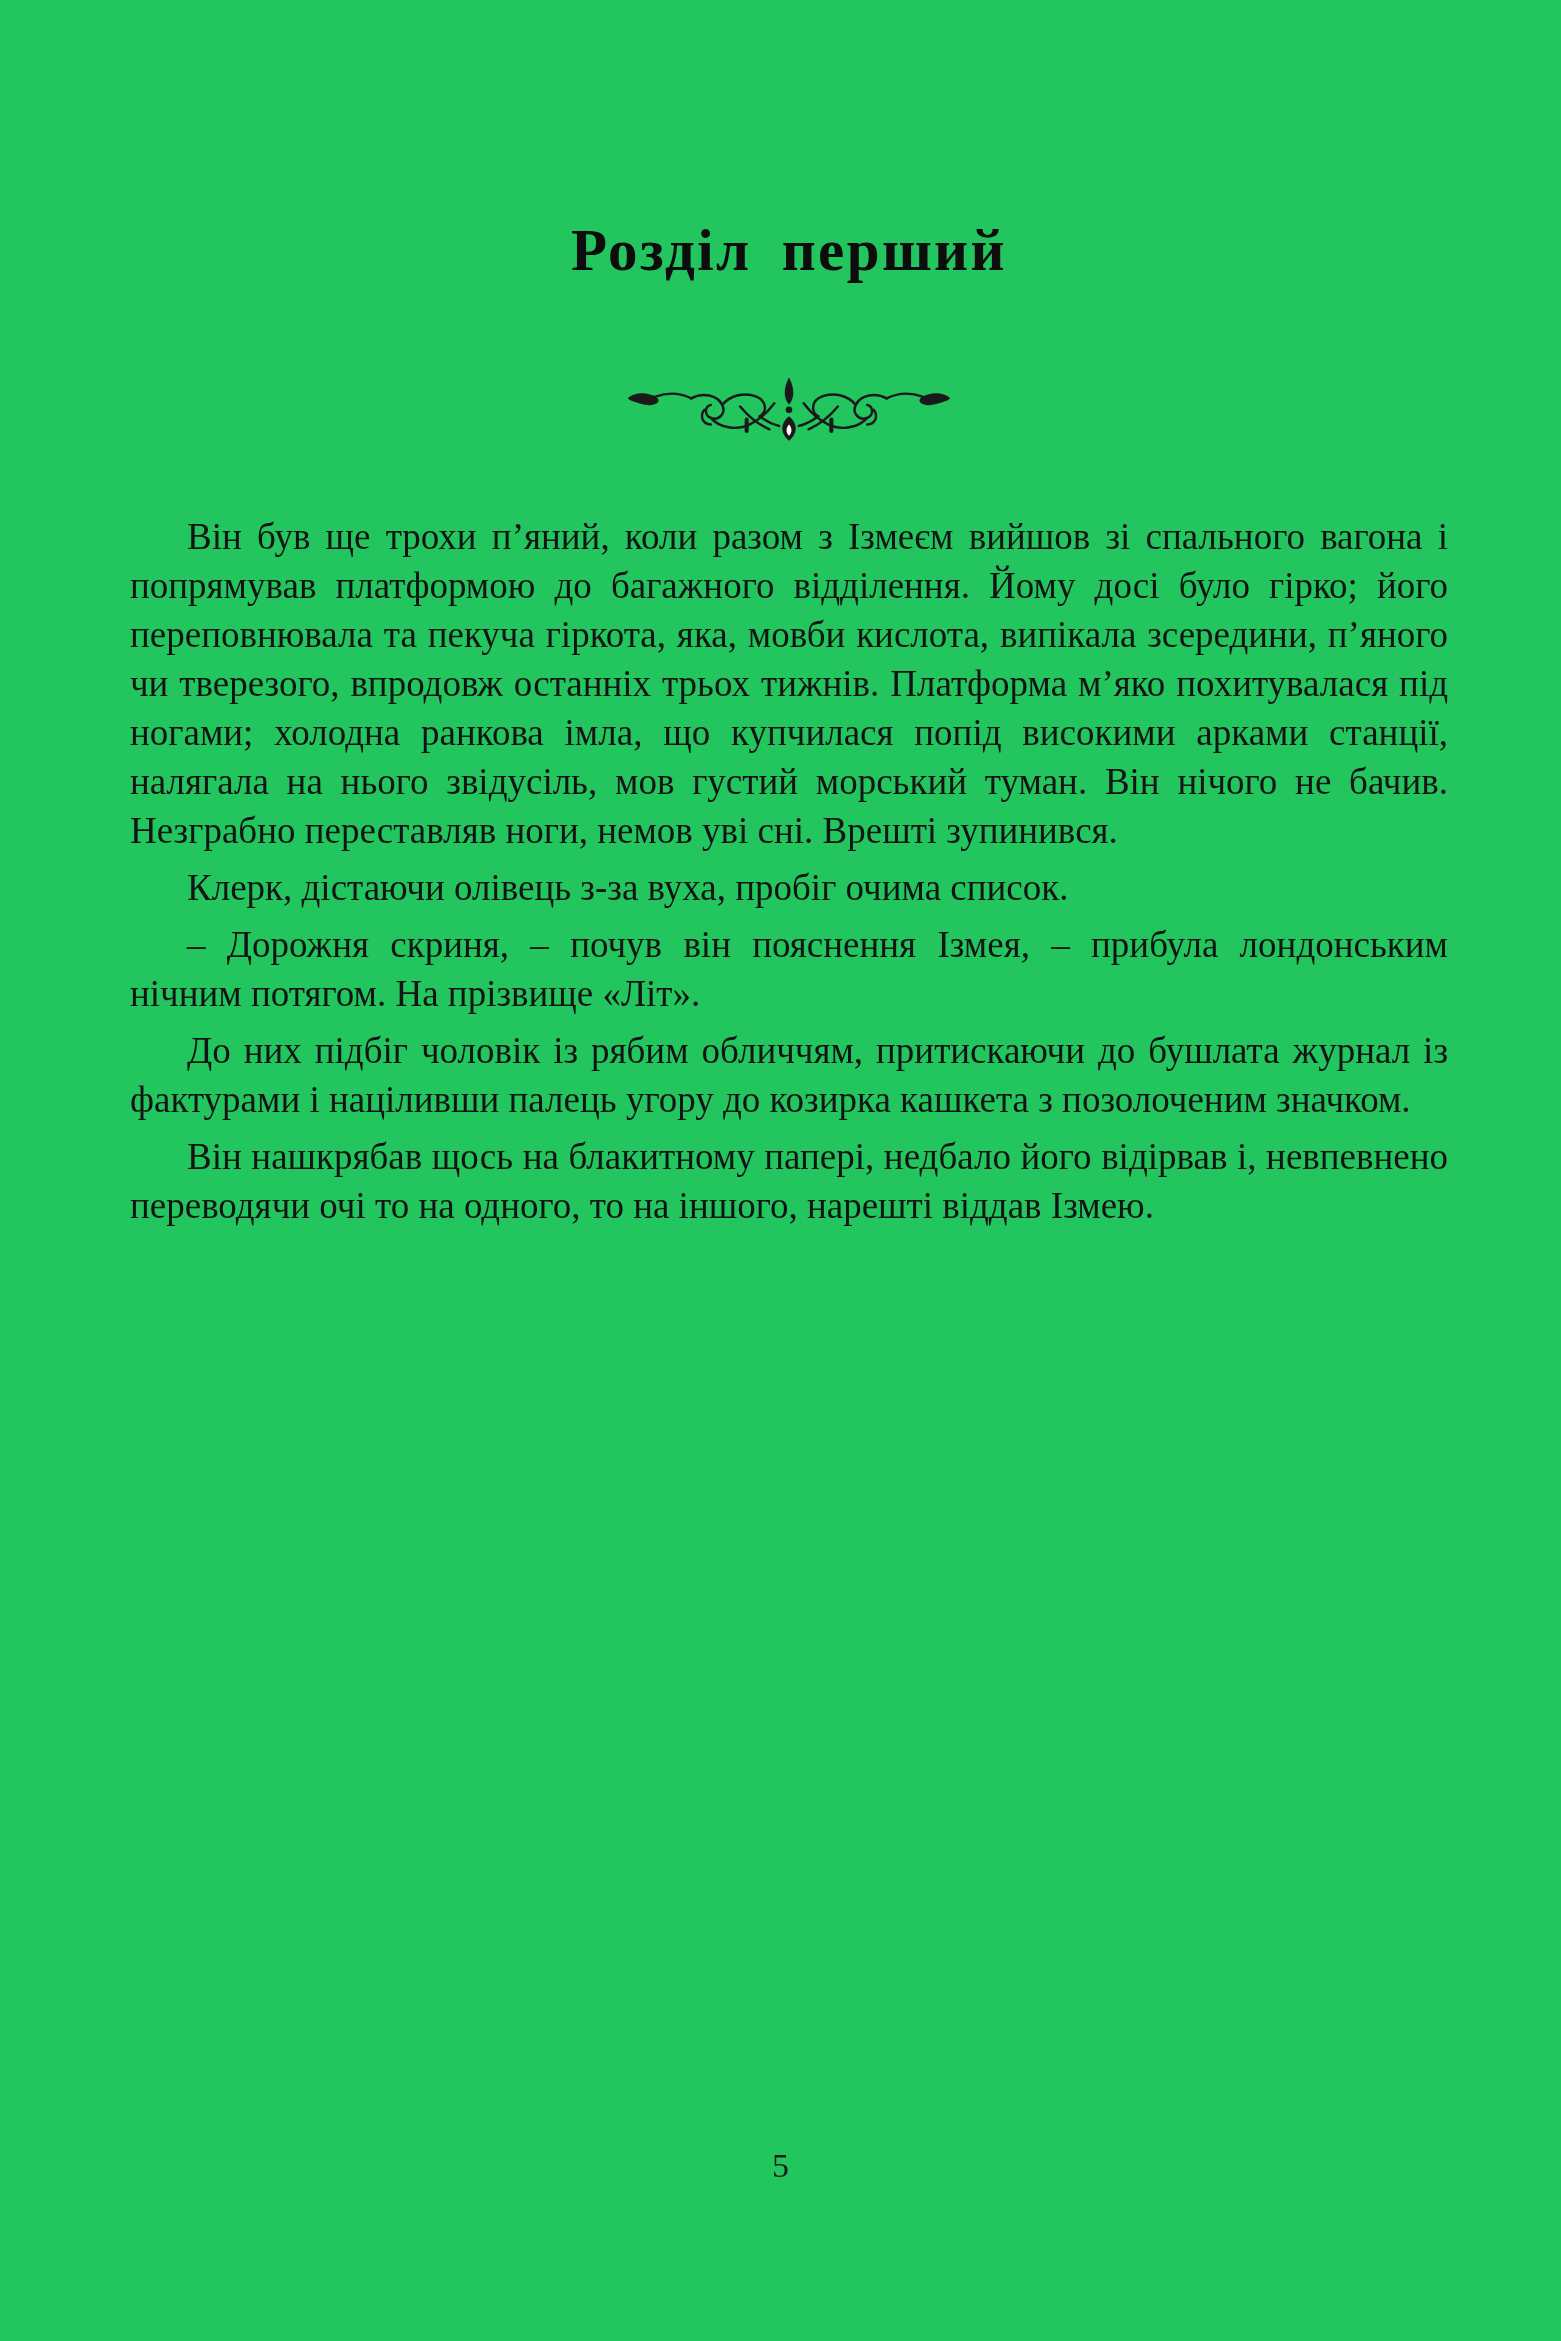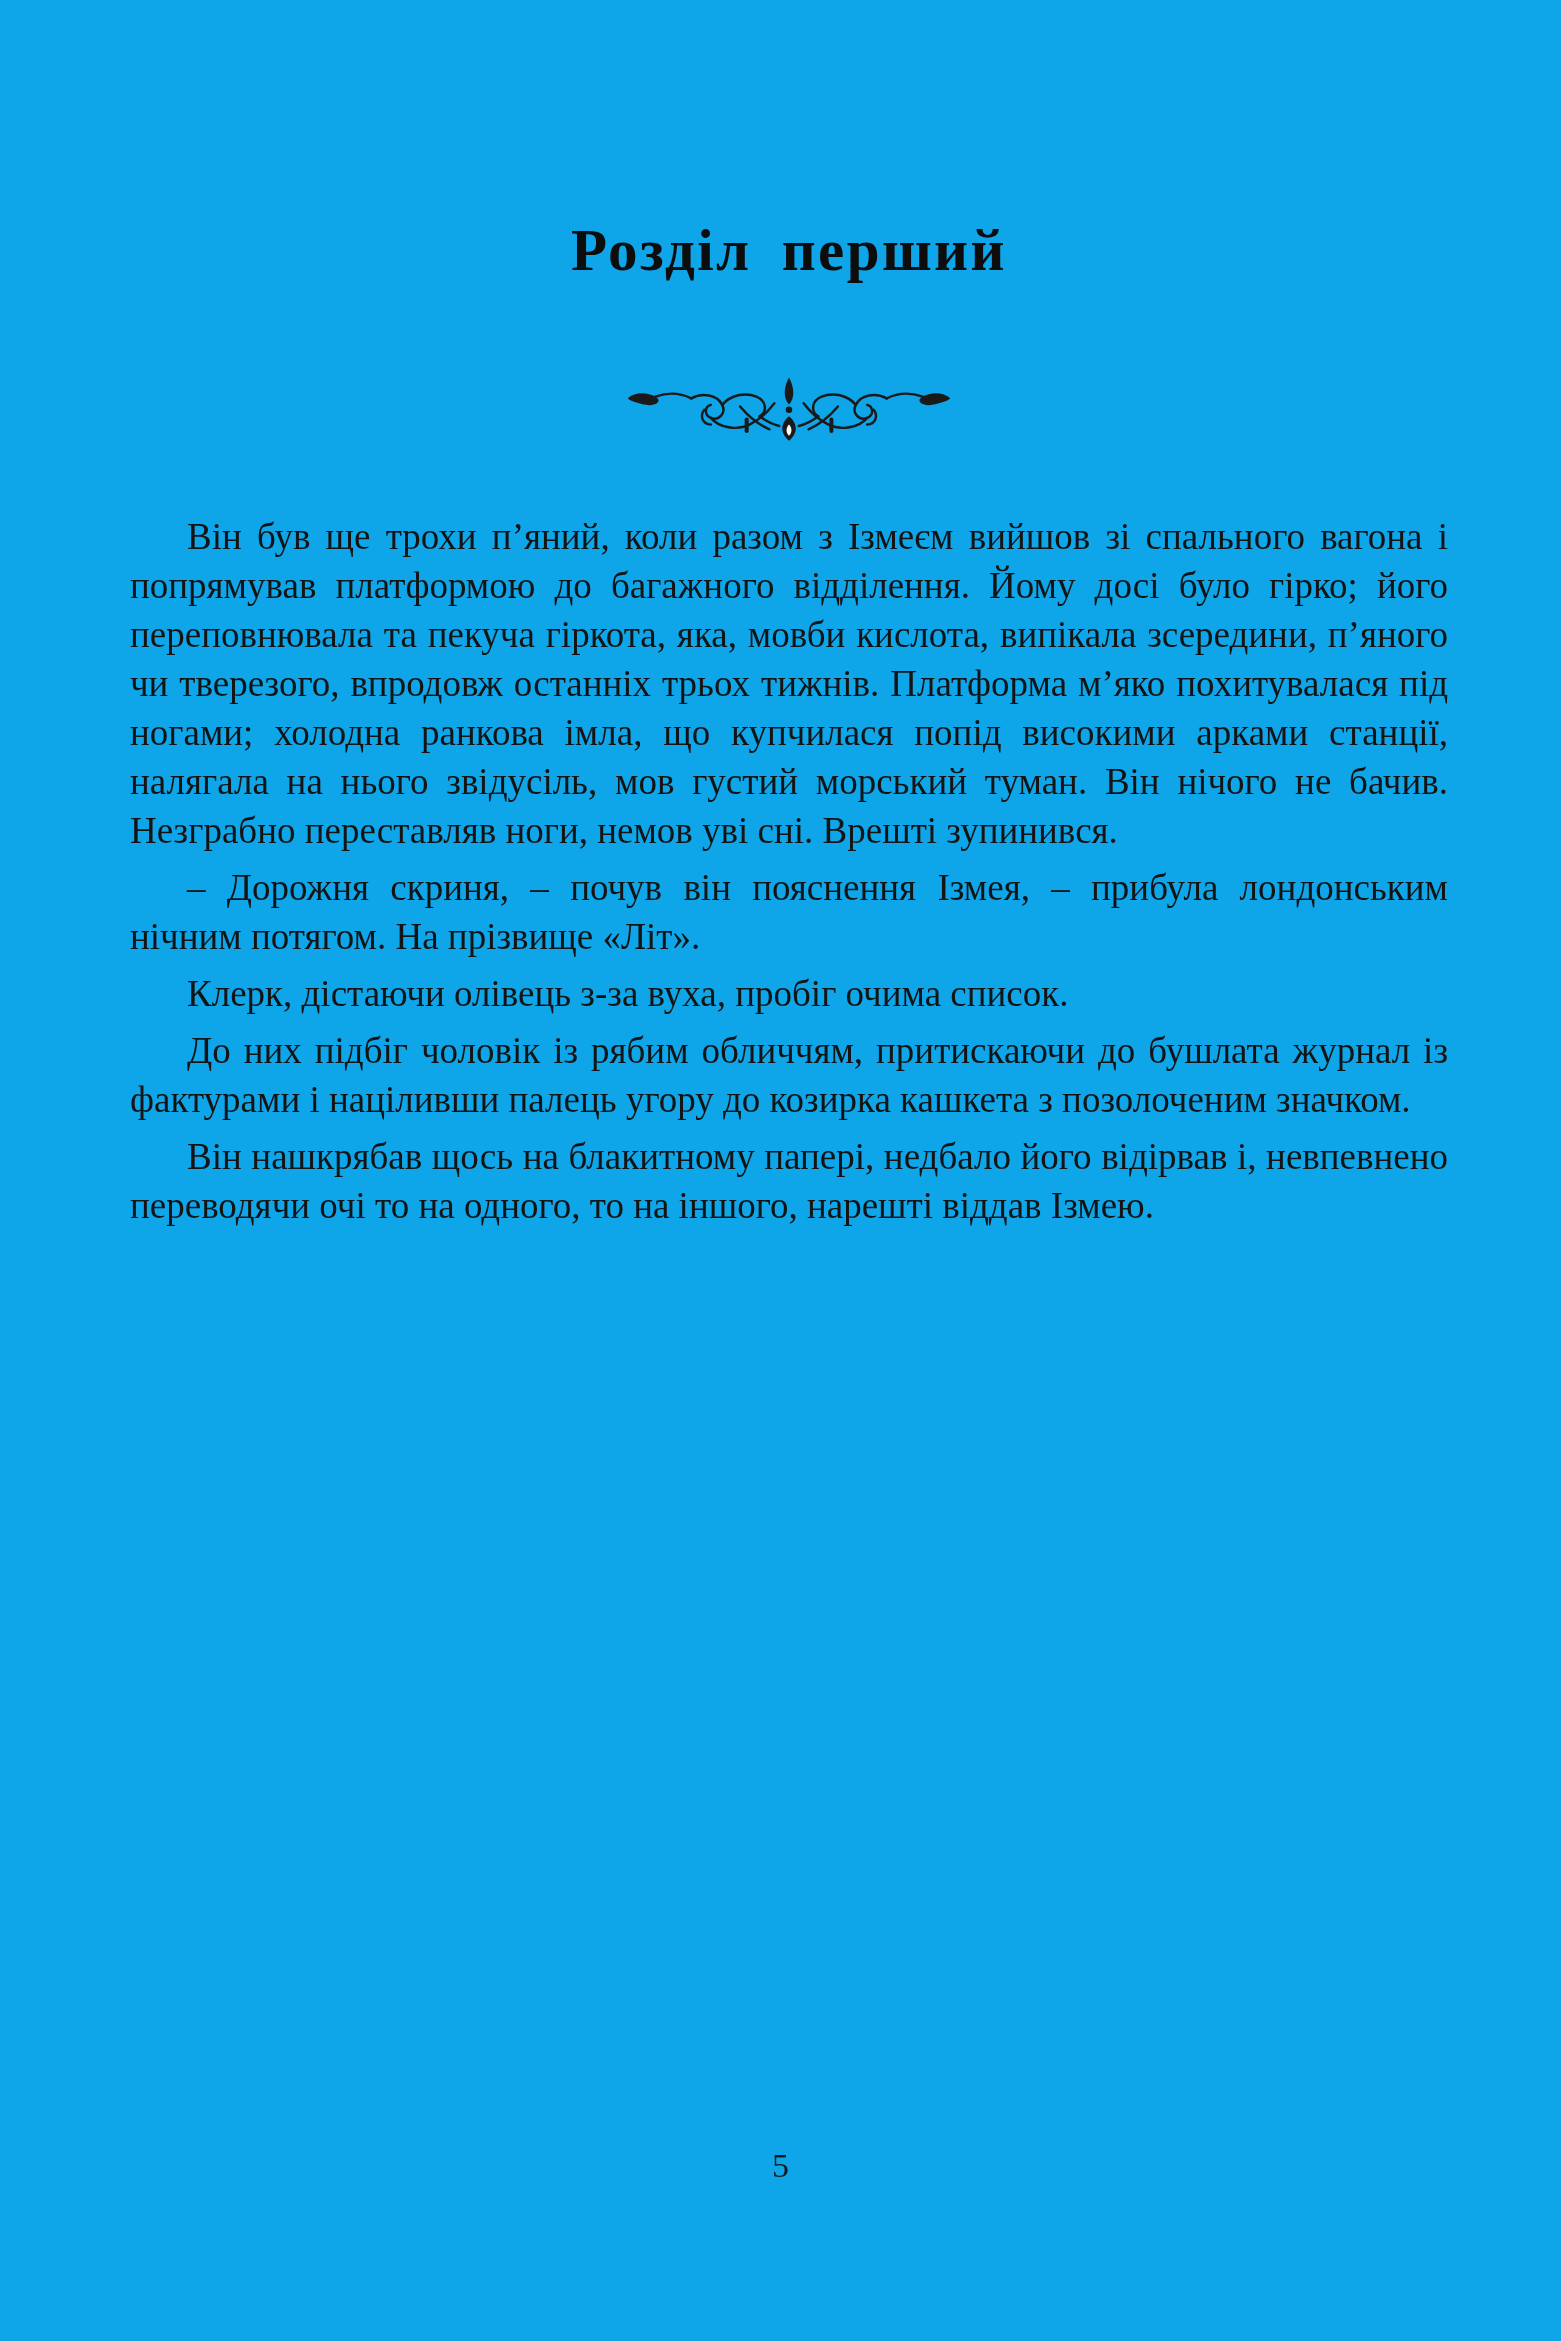--- a/index.html
+++ b/index.html
@@ -19,7 +19,7 @@
     position: relative;
     width: 1561px;
     height: 2342px;
-    background: #0ea5e9;
+    background: #22c55e;
     box-sizing: border-box;
   }
 

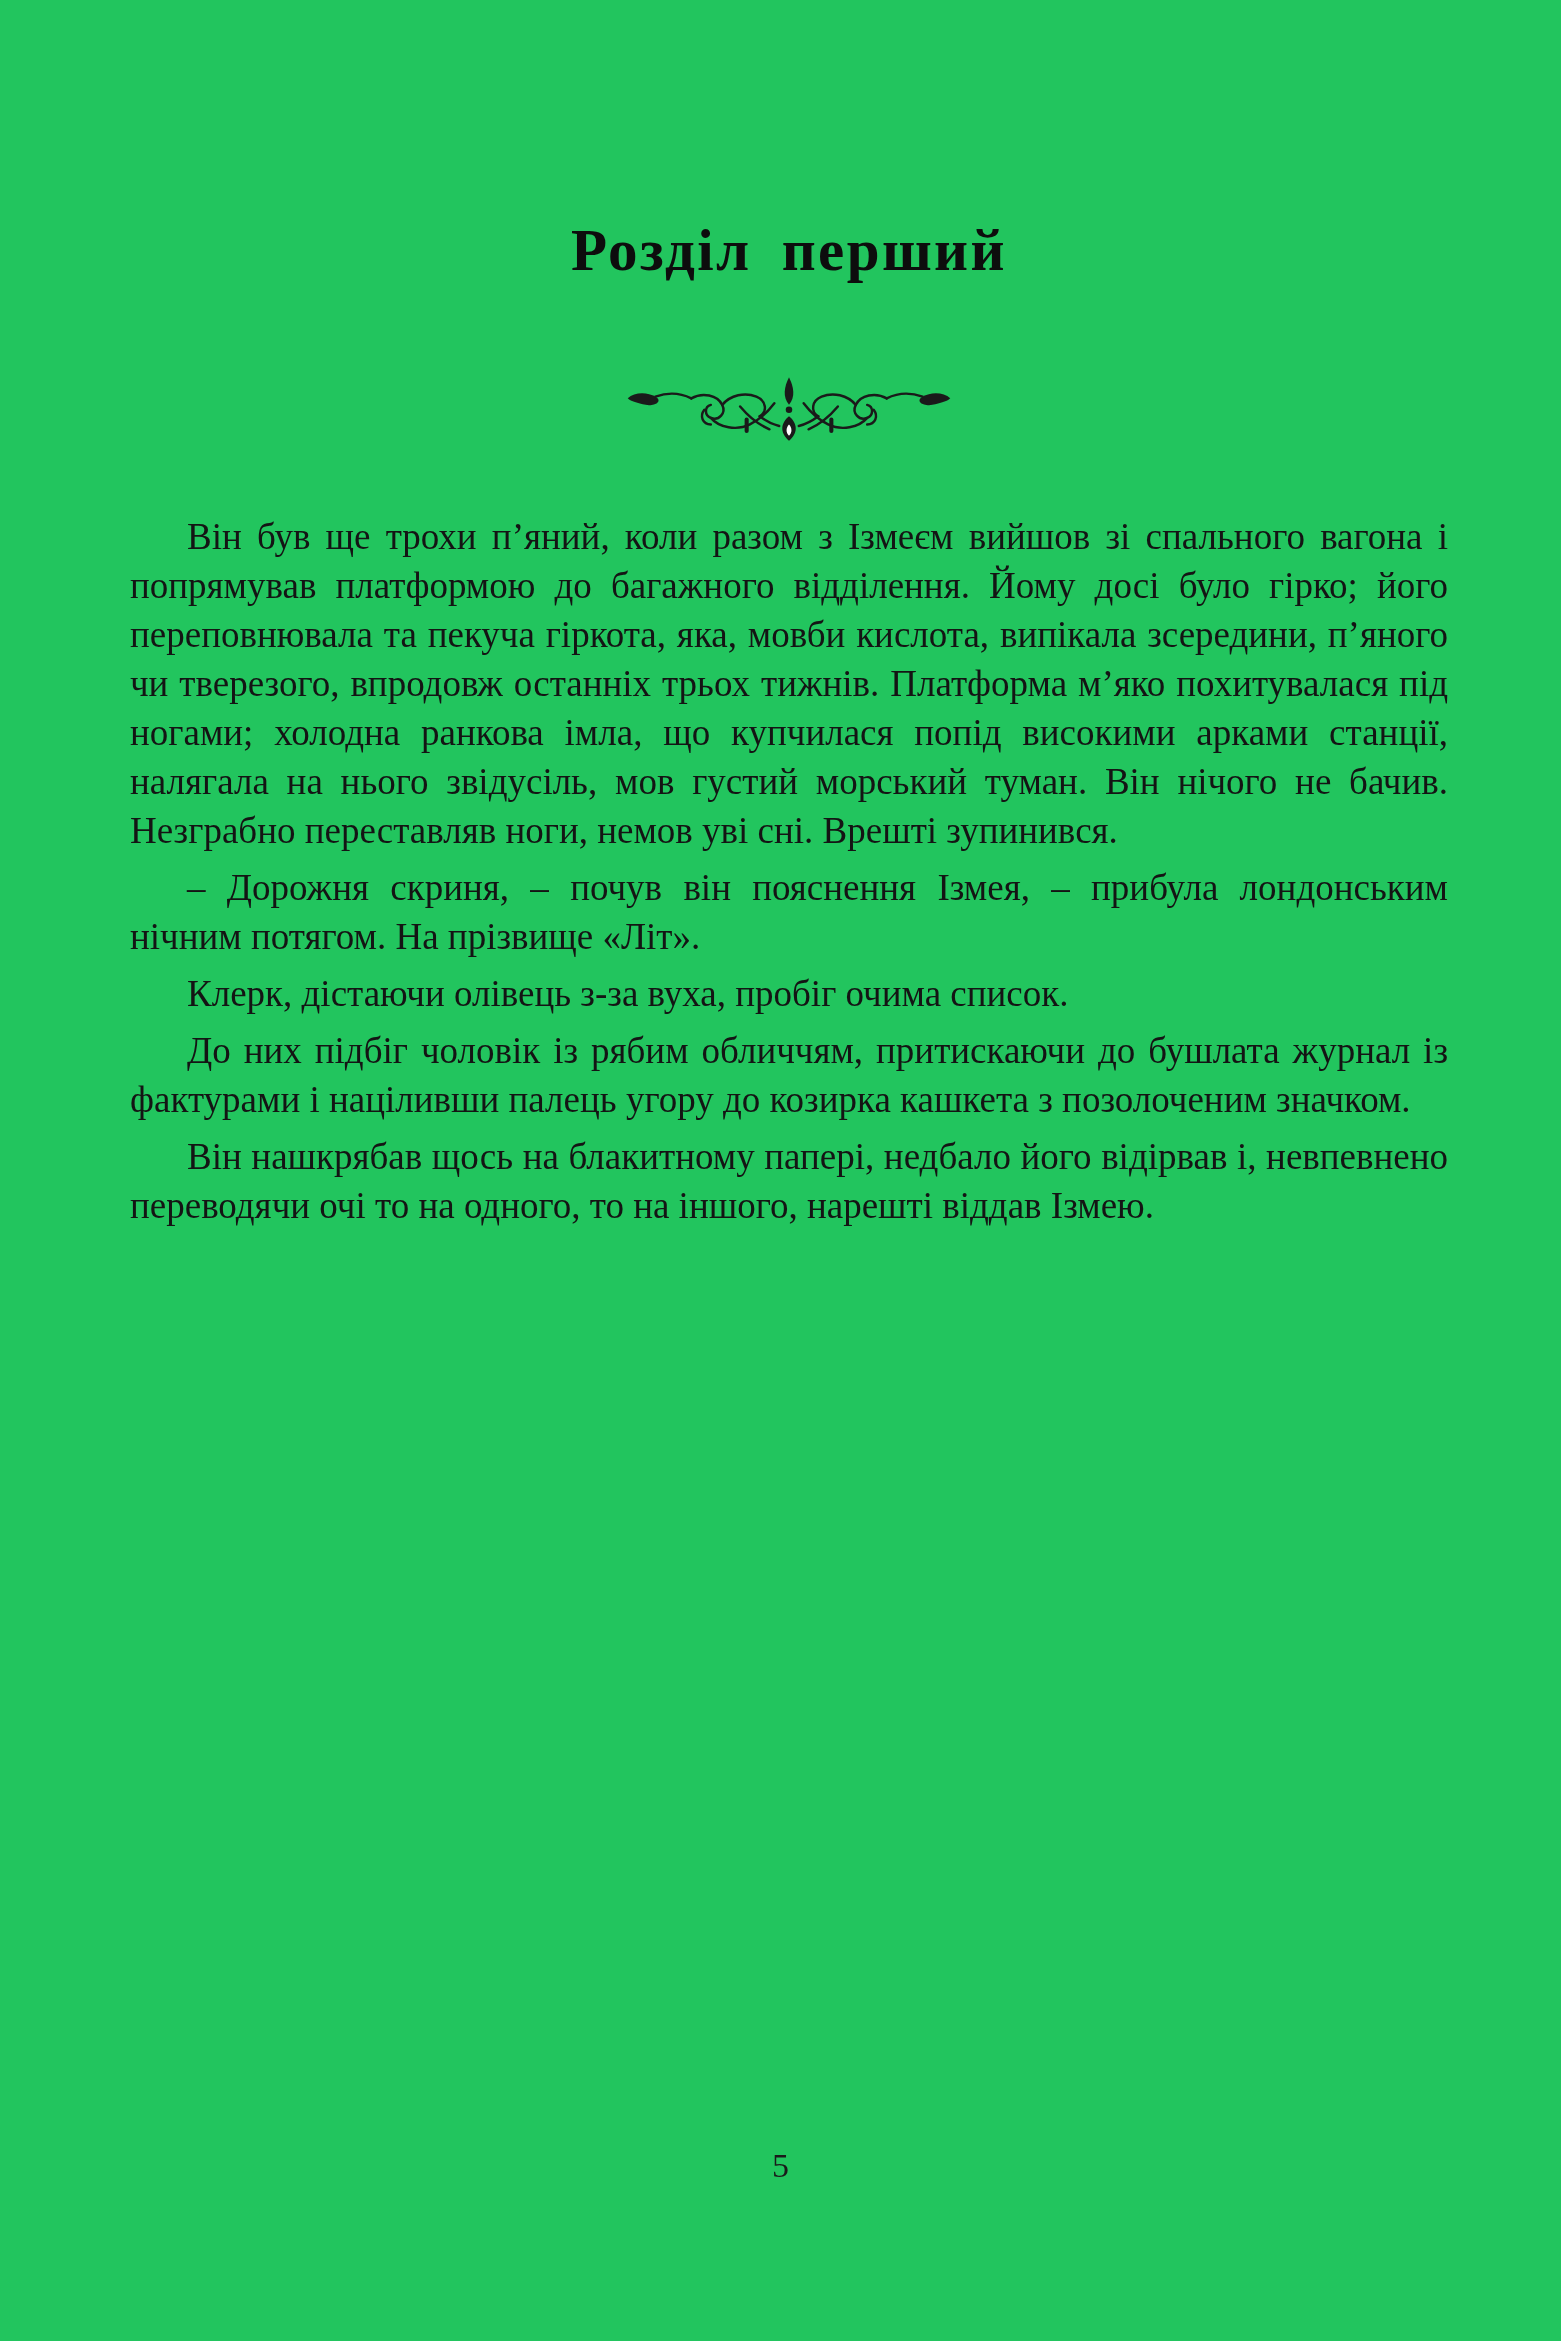--- a/index.html
+++ b/index.html
@@ -128,8 +128,8 @@
 
     <div class="body-text">
       <p class="para">Він був ще трохи п’яний, коли разом з Ізмеєм вийшов зі спального вагона і попрямував платформою до багажного відділення. Йому досі було гірко; його переповнювала та пекуча гіркота, яка, мовби кислота, випікала зсередини, п’яного чи тверезого, впродовж останніх трьох тижнів. Платформа м’яко похитувалася під ногами; холодна ранкова імла, що купчилася попід високими арками станції, налягала на нього звідусіль, мов густий морський туман. Він нічого не бачив. Незграбно переставляв ноги, немов уві сні. Врешті зупинився.</p>
+      <p class="para">Клерк, дістаючи олівець з-за вуха, пробіг очима список.</p>
       <p class="para">– Дорожня скриня, – почув він пояснення Ізмея, – прибула лондонським нічним потягом. На прізвище «Літ».</p>
-      <p class="para">Клерк, дістаючи олівець з-за вуха, пробіг очима список.</p>
       <p class="para">До них підбіг чоловік із рябим обличчям, притискаючи до бушлата журнал із фактурами і націливши палець угору до козирка кашкета з позолоченим значком.</p>
       <p class="para">Він нашкрябав щось на блакитному папері, недбало його відірвав і, невпевнено переводячи очі то на одного, то на іншого, нарешті віддав Ізмею.</p>
     </div>

